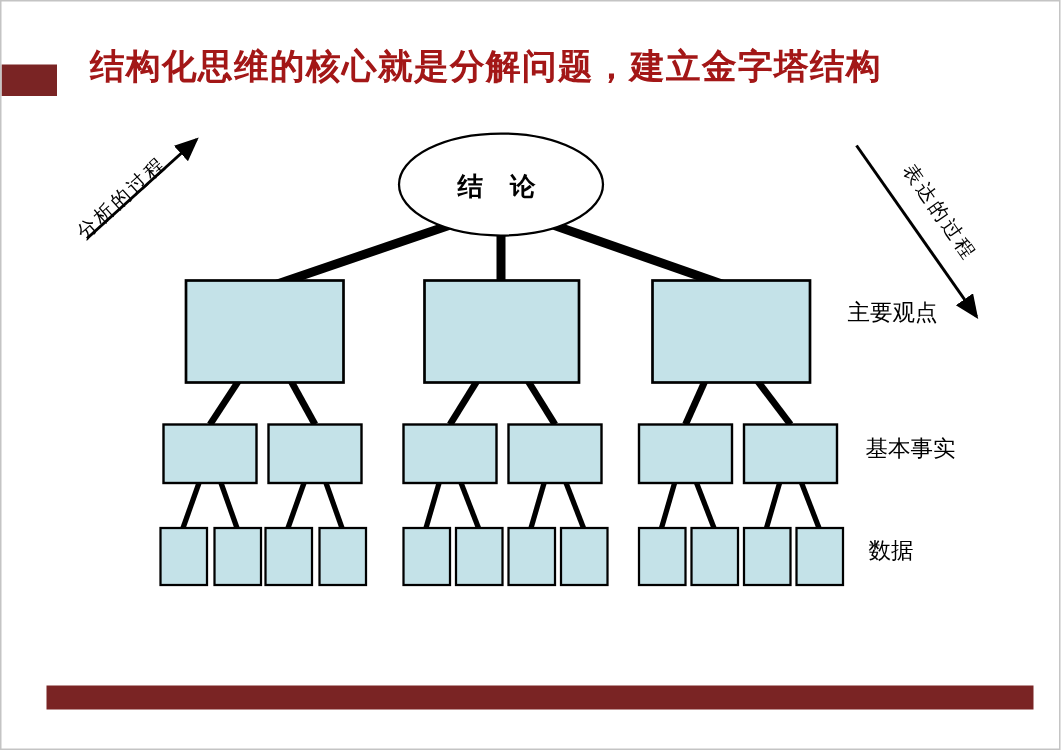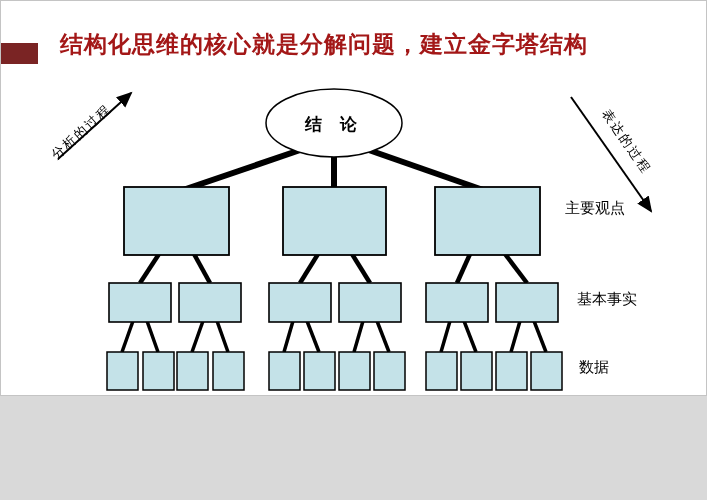--- a/index.html
+++ b/index.html
@@ -5,7 +5,7 @@
   html,body{margin:0;padding:0;background:#d9d9d9;}
   .slide{
     position:relative;
-    width:707px;height:396px;
+    width:707px;height:500px;
     background:#ffffff;
     border:1px solid #c4c4c4;
     box-sizing:border-box;

